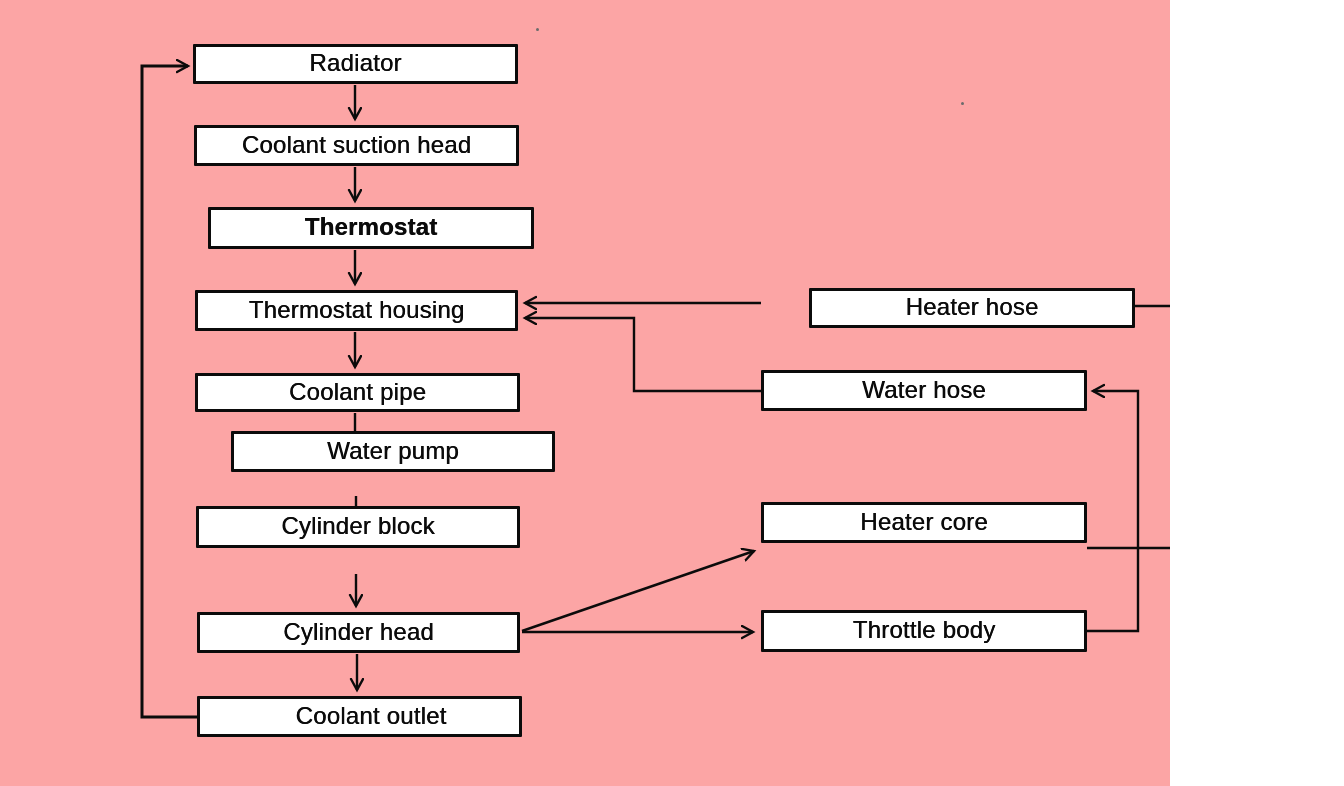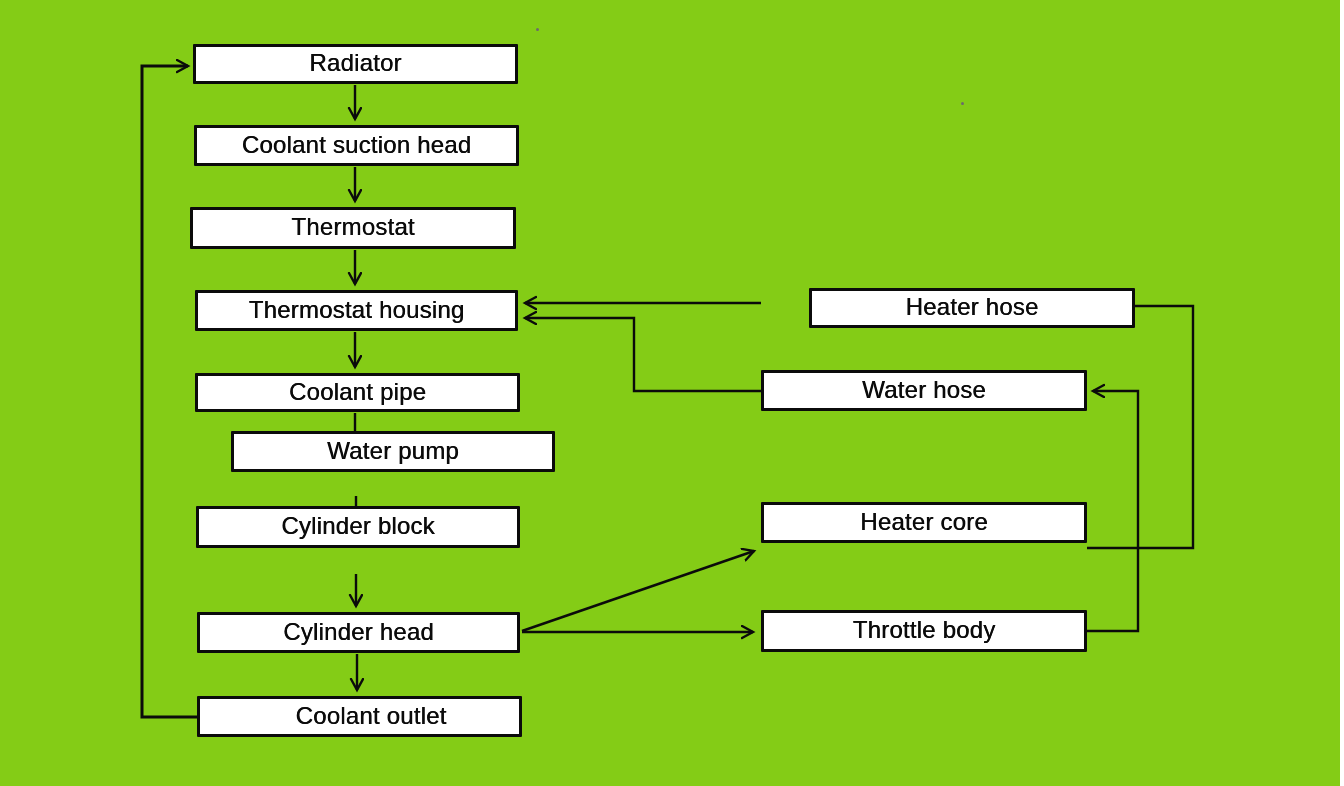--- a/index.html
+++ b/index.html
@@ -9,9 +9,9 @@
   }
   #canvas {
     position: relative;
-    width: 1340px;
+    width: 1170px;
     height: 786px;
-    background: #84cc16;
+    background: #fca5a5;
     font-family: "Liberation Sans", "DejaVu Sans", sans-serif;
     overflow: hidden;
   }

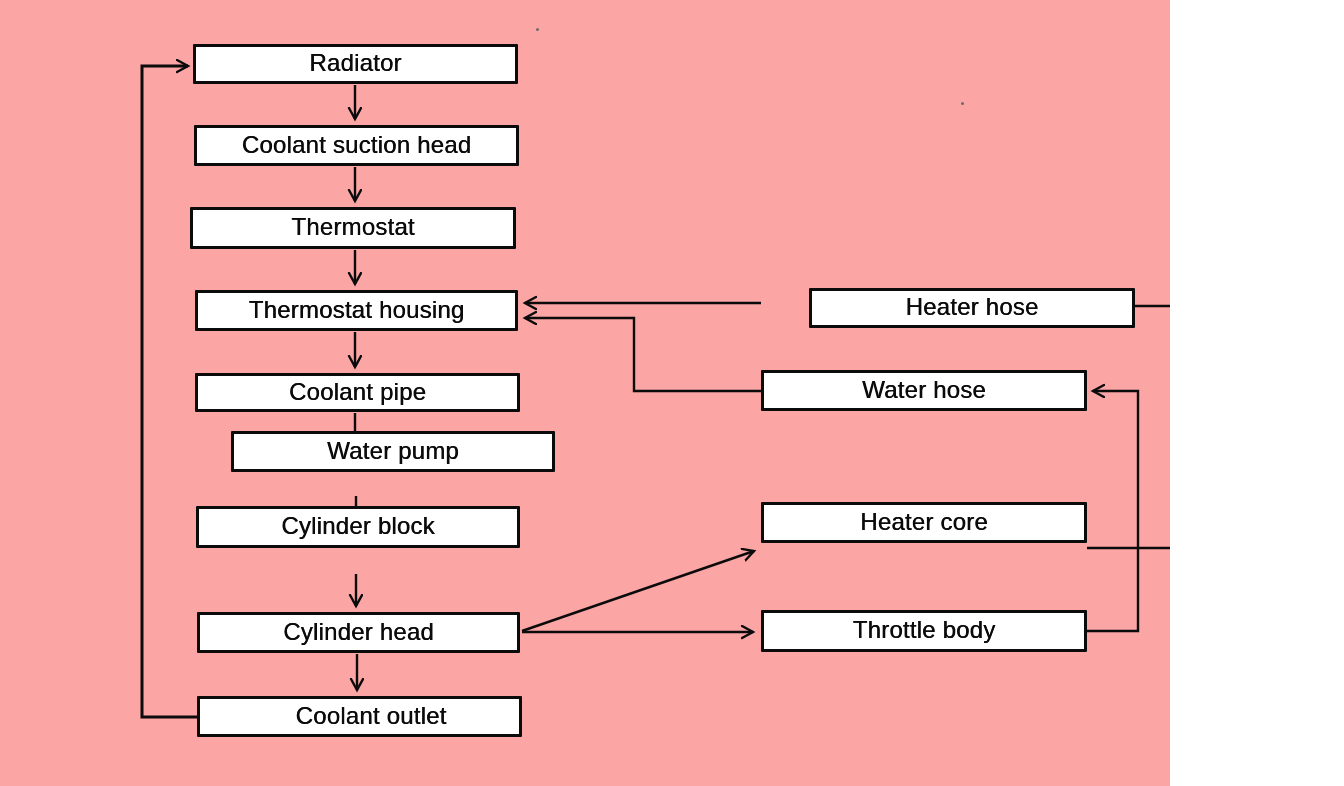--- a/index.html
+++ b/index.html
@@ -95,7 +95,7 @@
   <div class="node" style="left:194px; top:125px; width:325px; height:41px;">
     <span>Coolant suction head</span>
   </div>
-  <div class="node" style="left:190px; top:207px; width:326px; height:42px;">
+  <div class="node" style="left:208px; top:207px; width:326px; height:42px;font-weight:bold;">
     <span>Thermostat</span>
   </div>
   <div class="node" style="left:195px; top:290px; width:323px; height:41px;">

